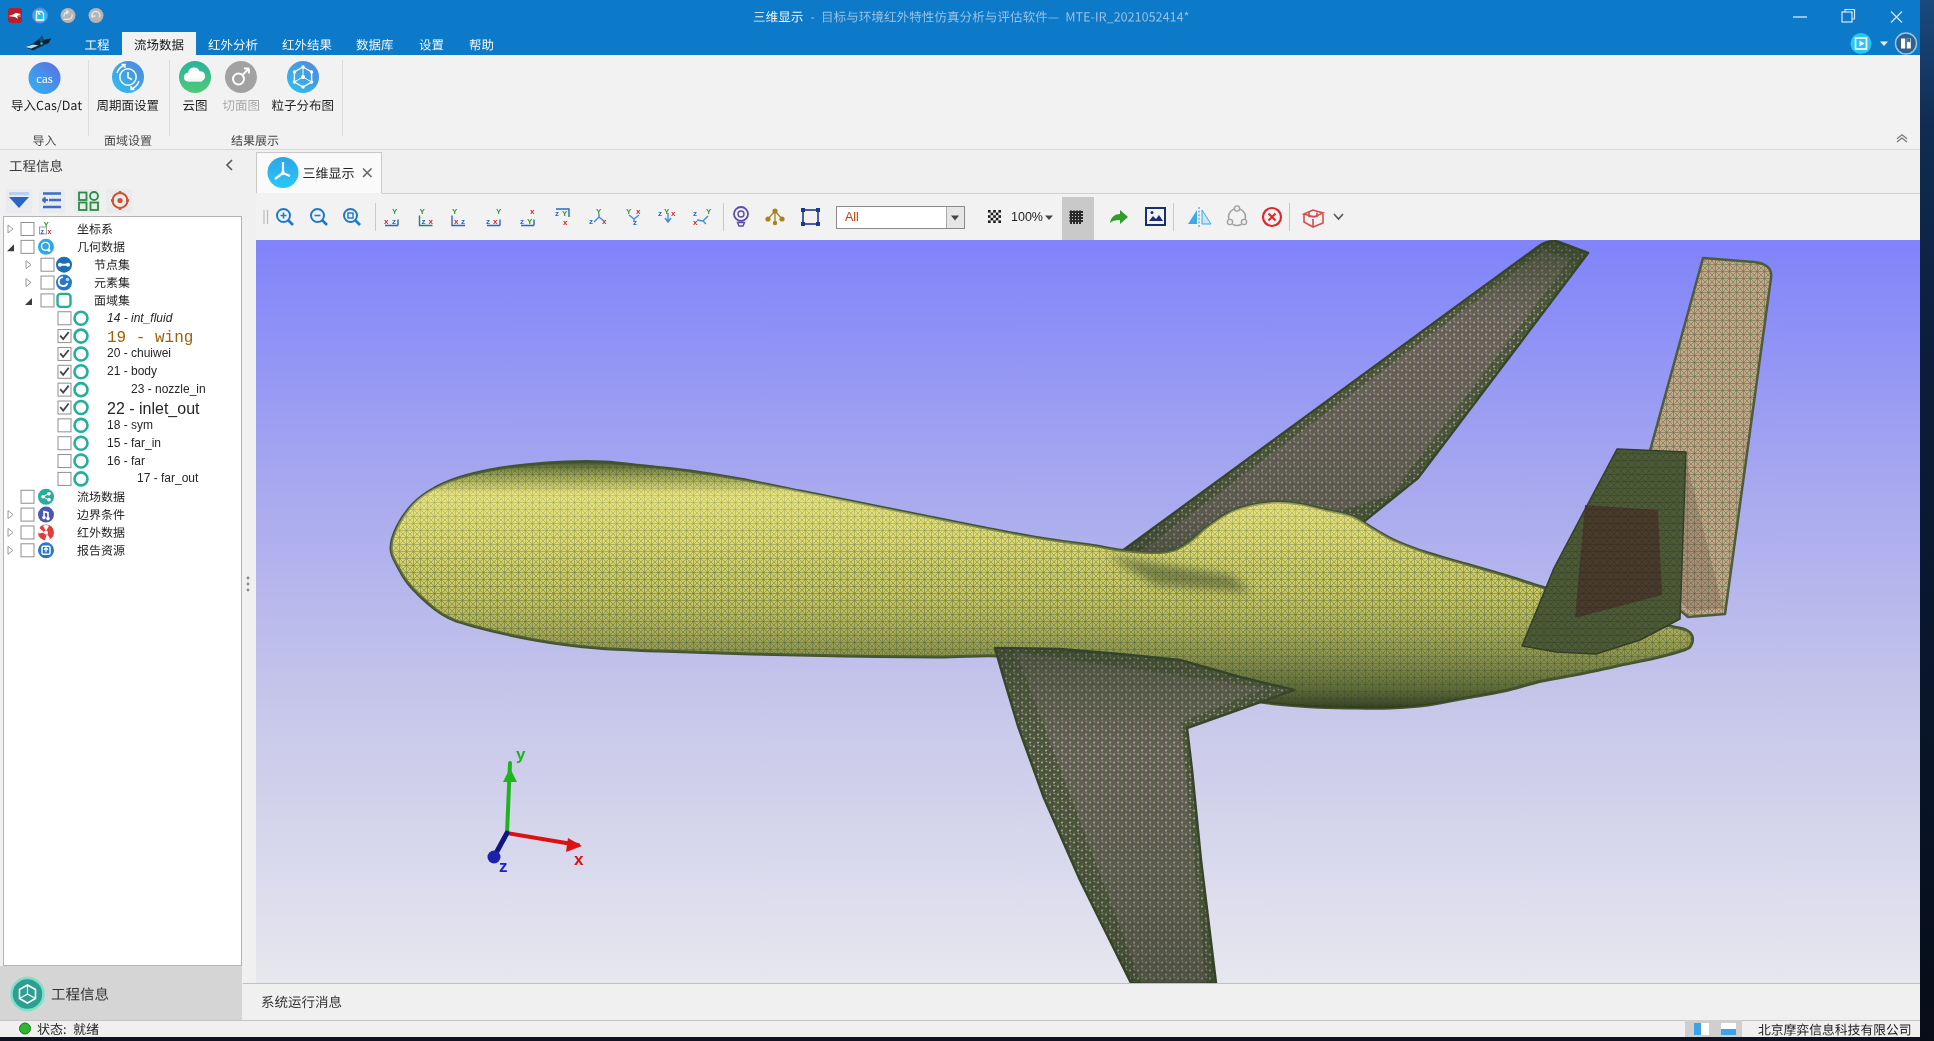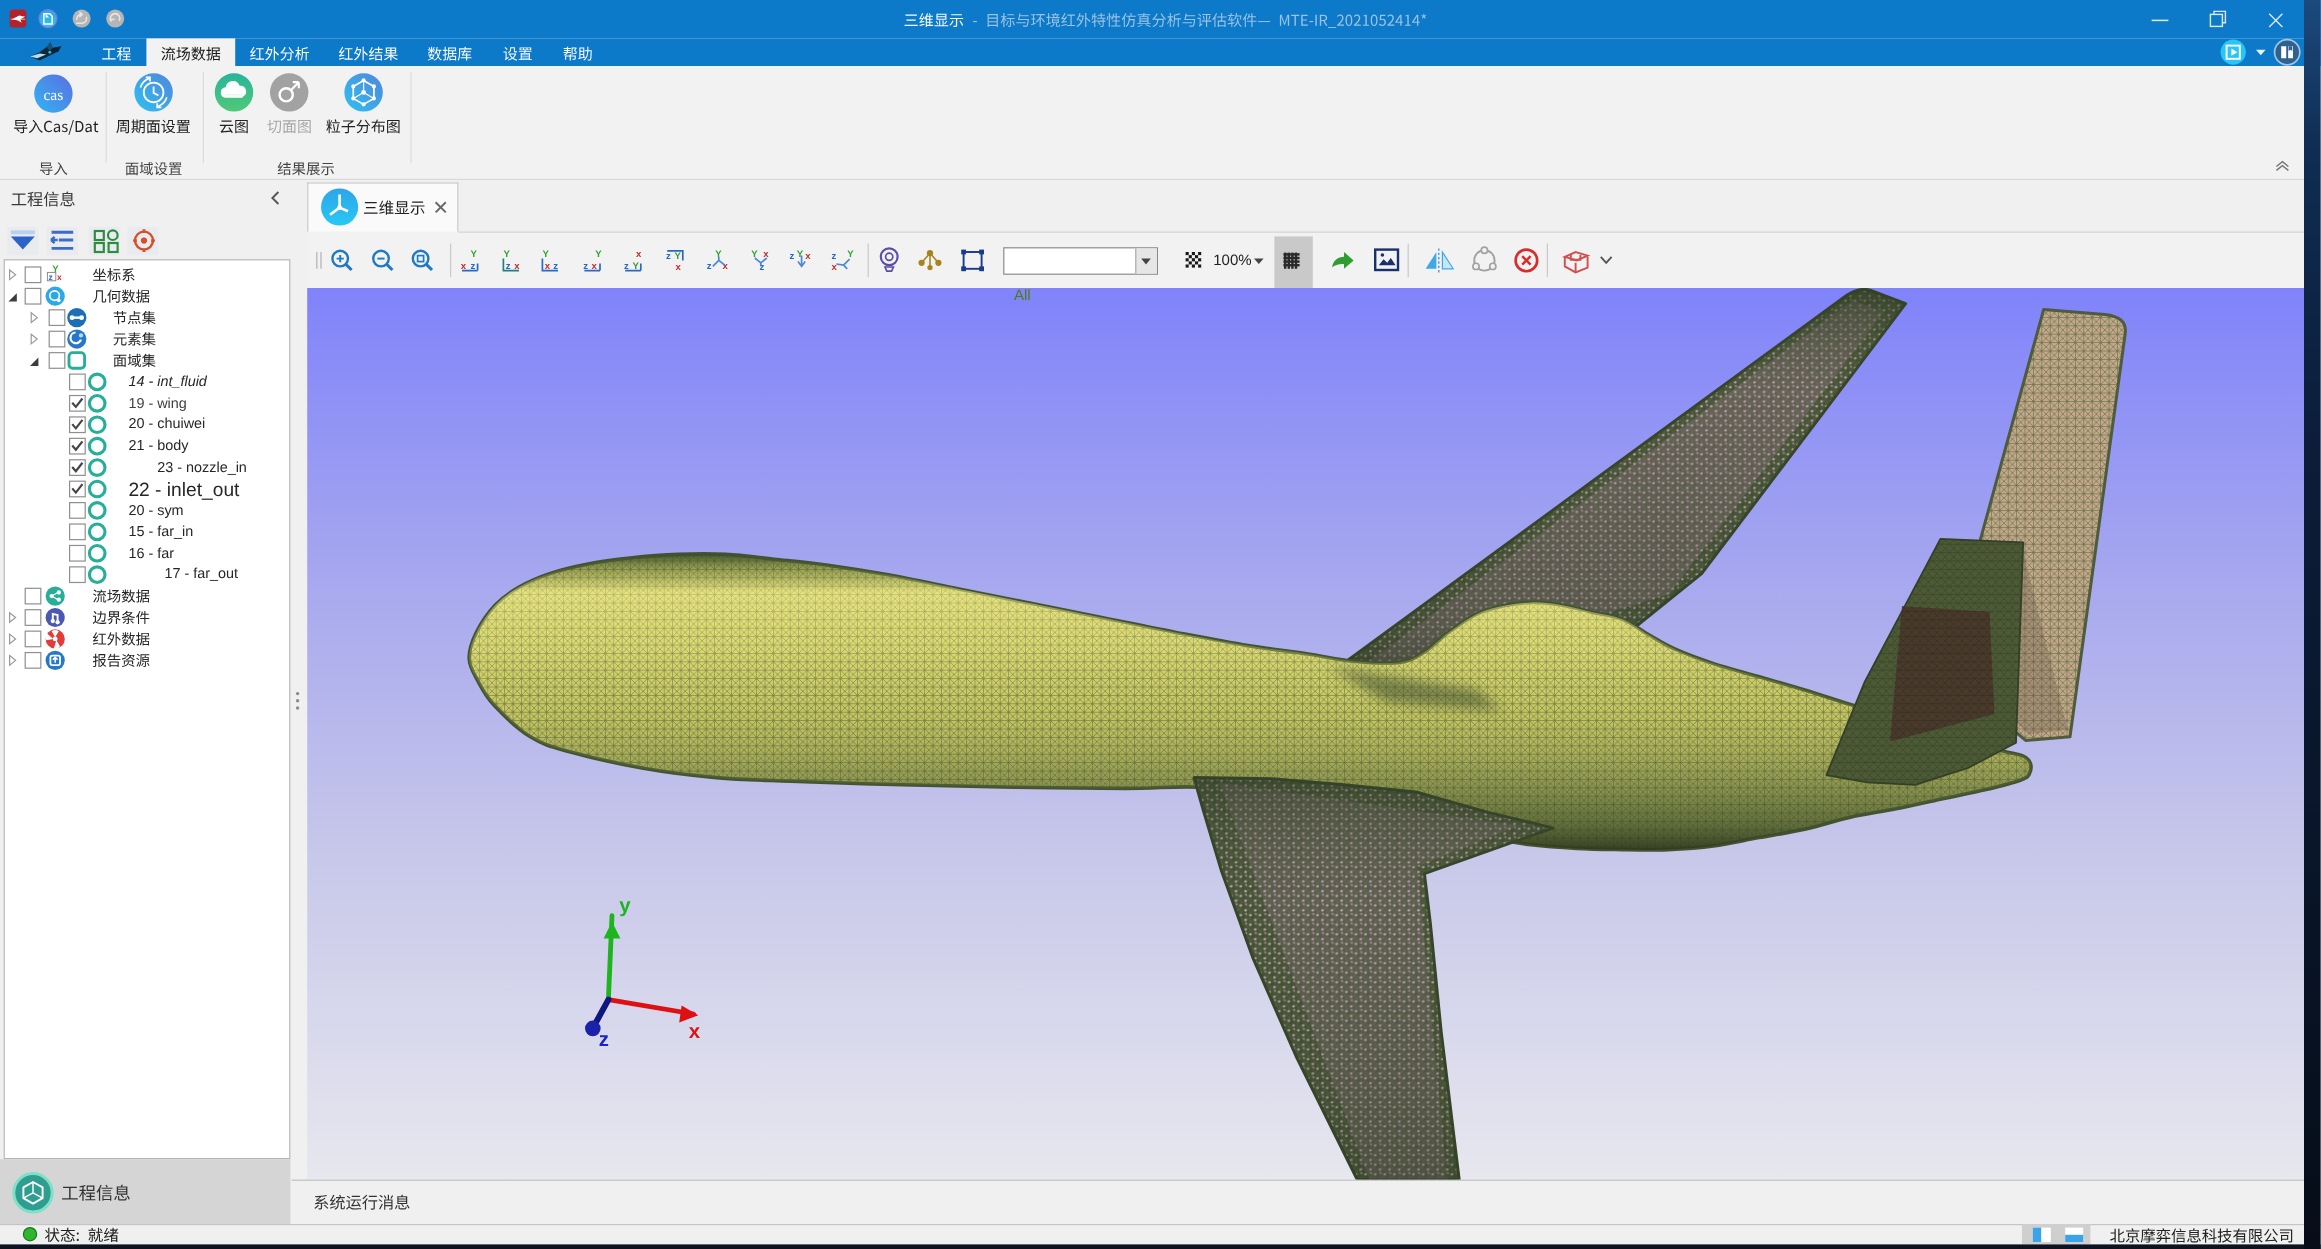--- a/index.html
+++ b/index.html
@@ -58,7 +58,7 @@
 <div class="lat" style="left:107px;top:453.55px;font-size:12px;color:#262626;">16 - far</div>
 <div class="lat" style="left:107px;top:471.40000000000003px;font-size:12px;color:#262626;margin-left:30px;">17 - far_out</div>
 <div class="abs" style="left:836px;top:206px;width:129px;height:23px;background:#fff;border:1px solid #8a8a8a"></div>
-<div class="lat" style="left:845px;top:210px;font-size:12.5px;color:#4d7c0f;margin-top:29px;">All</div>
+<div class="lat" style="left:845px;top:210px;font-size:12.5px;color:#c2410c;">All</div>
 <div class="abs" style="left:946px;top:207px;width:18px;height:21px;background:#e6e6e6;border-left:1px solid #aaa"></div>
 <div class="lat" style="left:1011px;top:209.5px;font-size:12.5px;color:#222;">100%</div>
 <div class="abs" style="left:1062px;top:197px;width:32px;height:43px;background:#c9c9c9"></div>

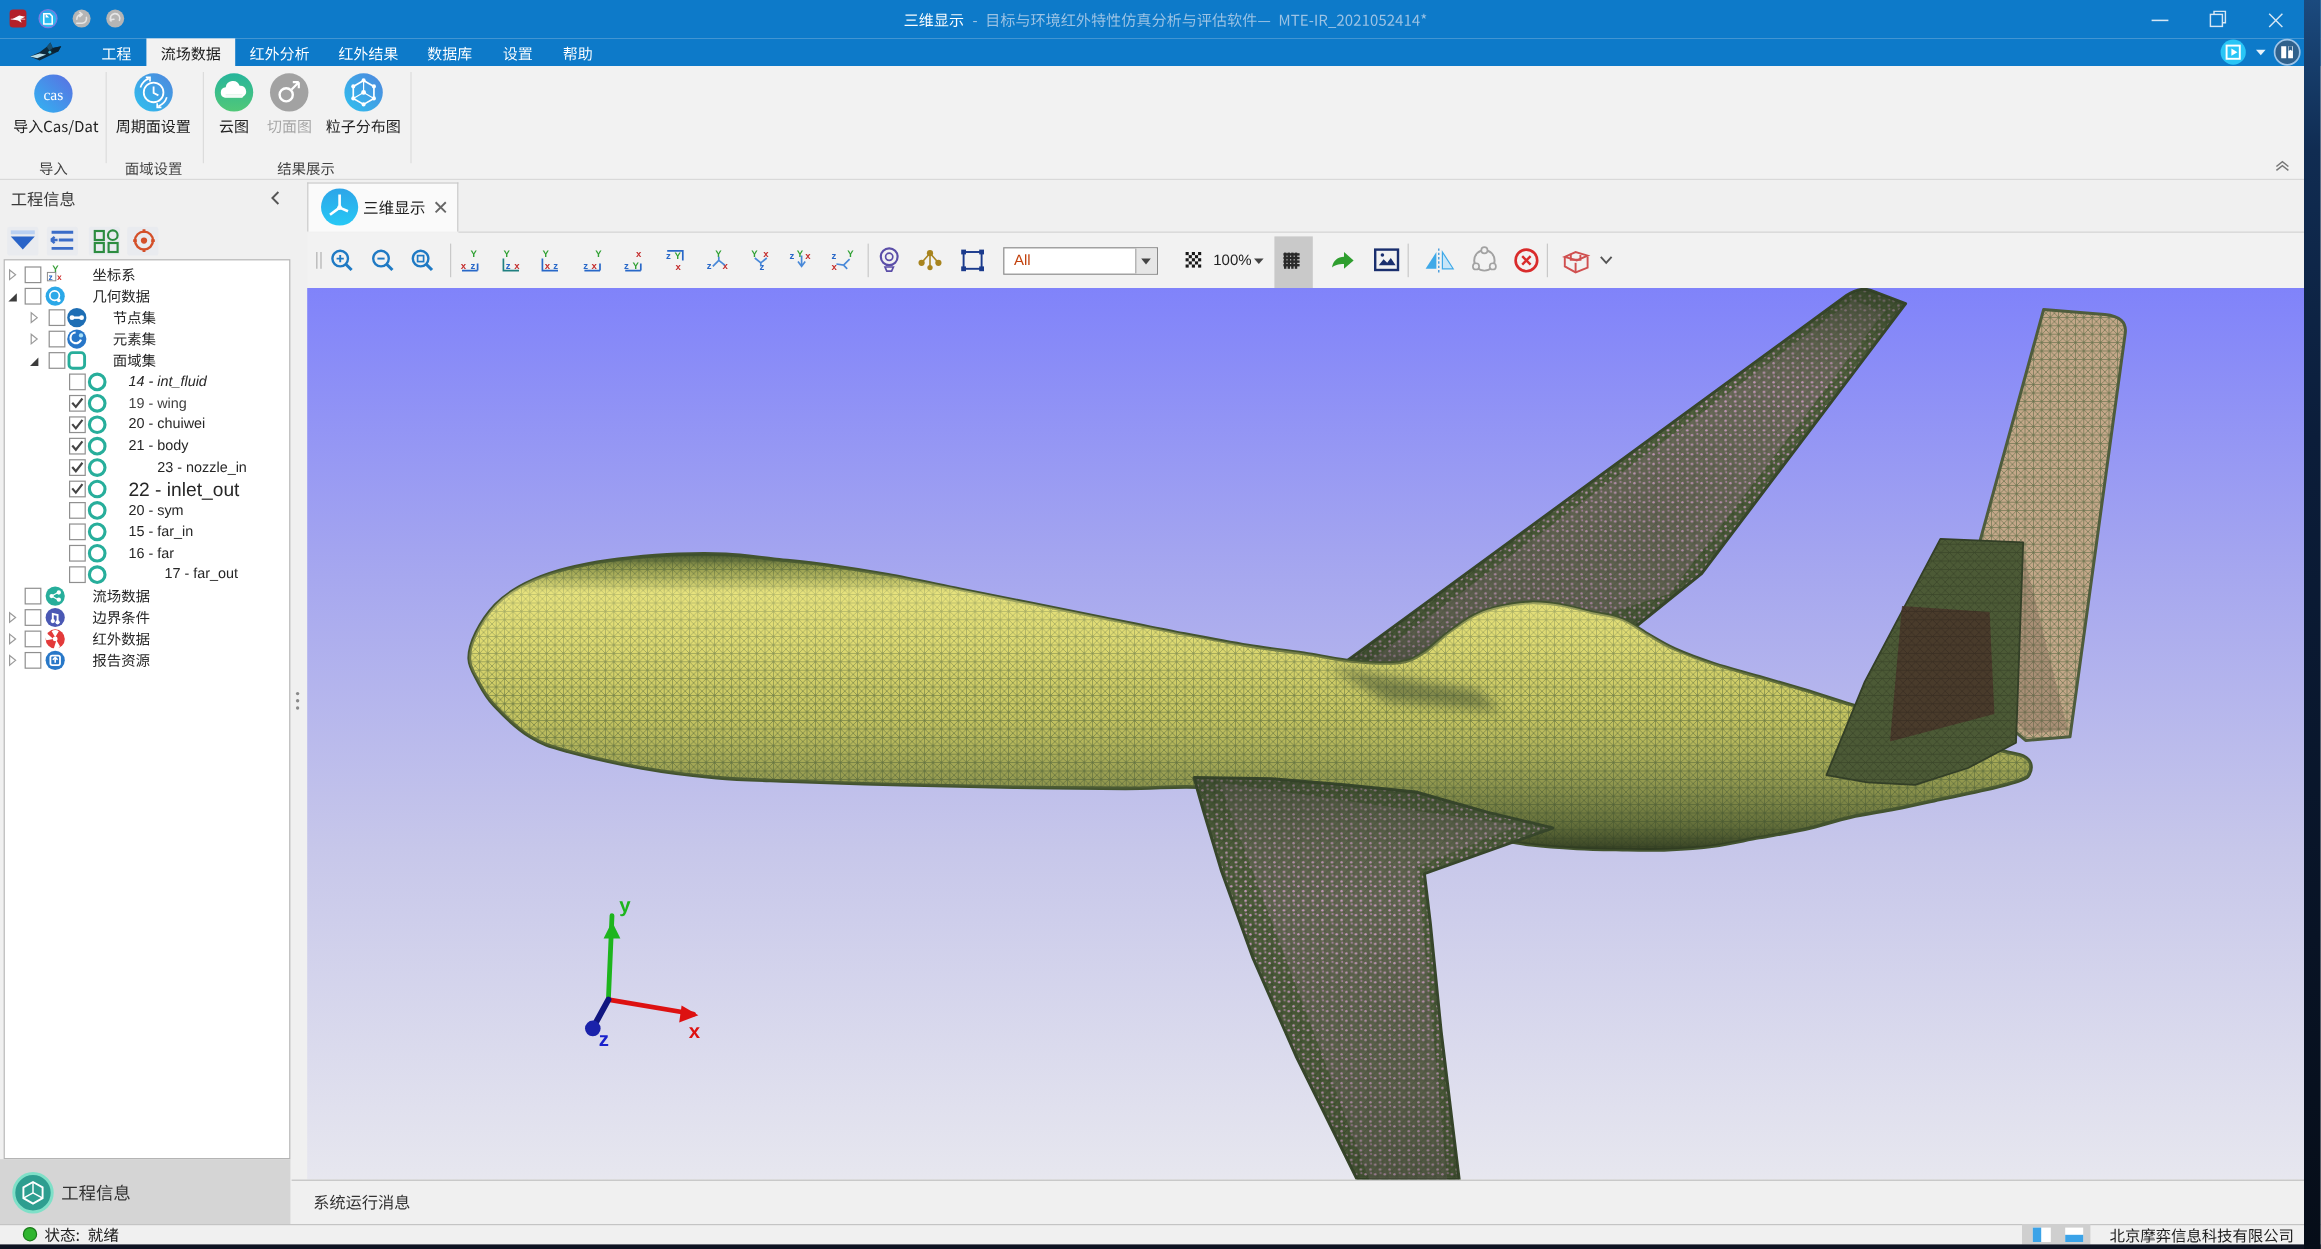--- a/index.html
+++ b/index.html
@@ -48,7 +48,7 @@
 <div id="bstrip" class="abs"></div>
 <div id="rstrip" class="abs"></div>
 <div class="lat" style="left:107px;top:310.75px;font-size:12px;color:#262626;font-style:italic;">14 - int_fluid</div>
-<div class="lat" style="left:107px;top:328.6px;font-size:12px;color:#404040;">19 - wing</div>
+<div class="lat" style="left:107px;top:328.6px;font-size:16px;color:#a16207;font-family:Liberation Mono, monospace;">19 - wing</div>
 <div class="lat" style="left:107px;top:346.45000000000005px;font-size:12px;color:#262626;text-align:right;">20 - chuiwei</div>
 <div class="lat" style="left:107px;top:364.3px;font-size:12px;color:#262626;text-align:center;">21 - body</div>
 <div class="lat" style="left:107px;top:382.15px;font-size:12px;color:#262626;margin-left:24px;">23 - nozzle_in</div>

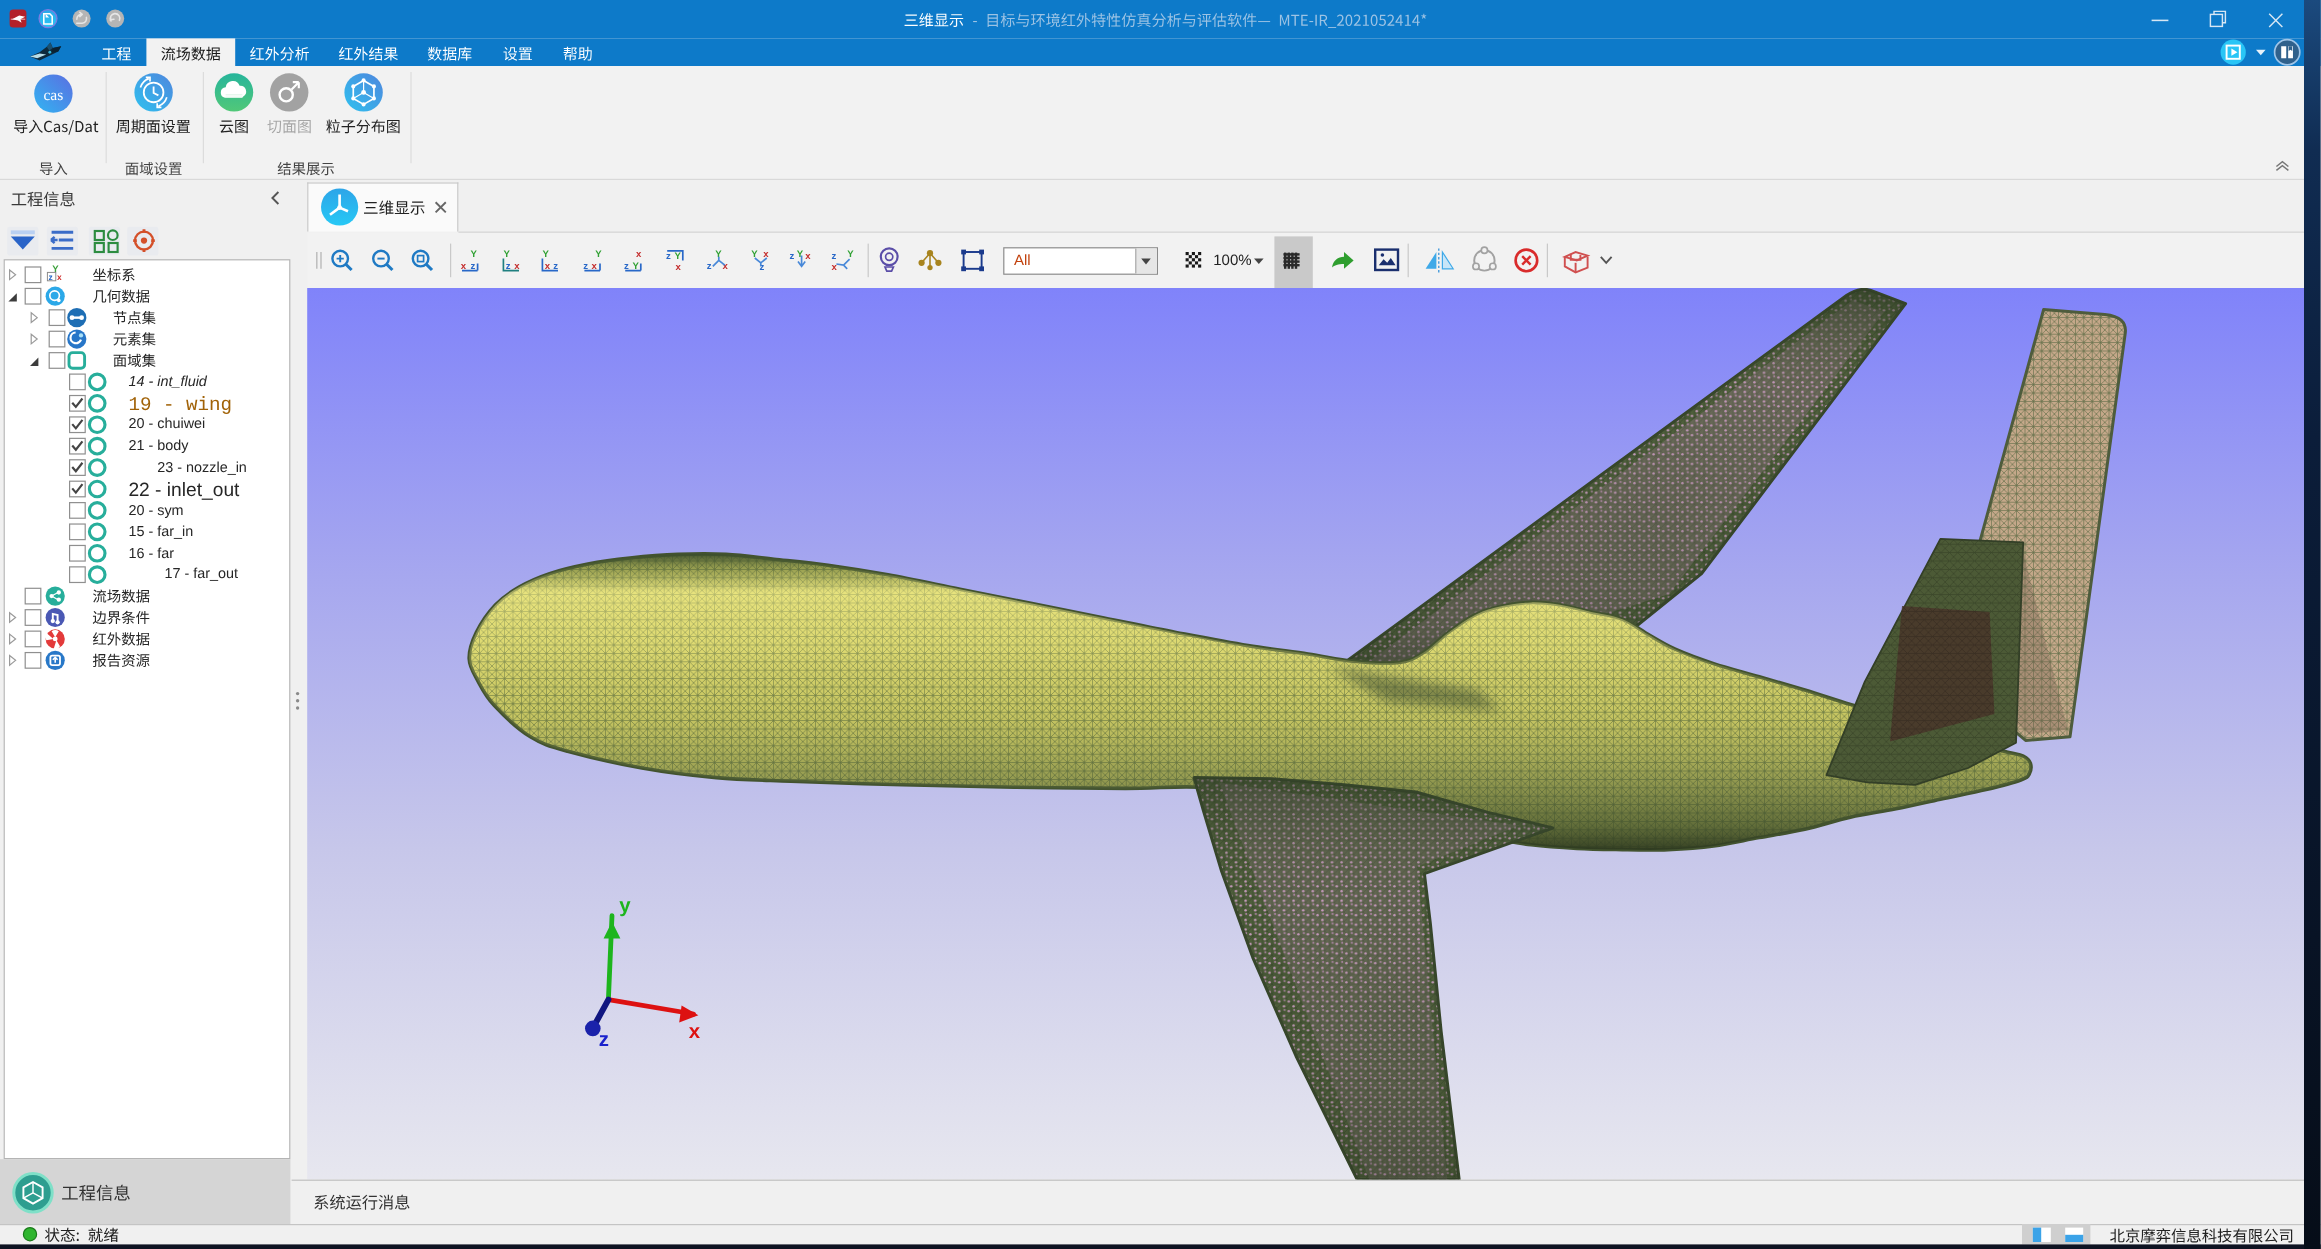--- a/index.html
+++ b/index.html
@@ -53,7 +53,7 @@
 <div class="lat" style="left:107px;top:364.3px;font-size:12px;color:#262626;text-align:center;">21 - body</div>
 <div class="lat" style="left:107px;top:382.15px;font-size:12px;color:#262626;margin-left:24px;">23 - nozzle_in</div>
 <div class="lat" style="left:107px;top:400.0px;font-size:16px;color:#262626;">22 - inlet_out</div>
-<div class="lat" style="left:107px;top:417.85px;font-size:12px;color:#262626;">20 - sym</div>
+<div class="lat" style="left:107px;top:417.85px;font-size:12px;color:#262626;">18 - sym</div>
 <div class="lat" style="left:107px;top:435.70000000000005px;font-size:12px;color:#262626;">15 - far_in</div>
 <div class="lat" style="left:107px;top:453.55px;font-size:12px;color:#262626;">16 - far</div>
 <div class="lat" style="left:107px;top:471.40000000000003px;font-size:12px;color:#262626;margin-left:30px;">17 - far_out</div>

